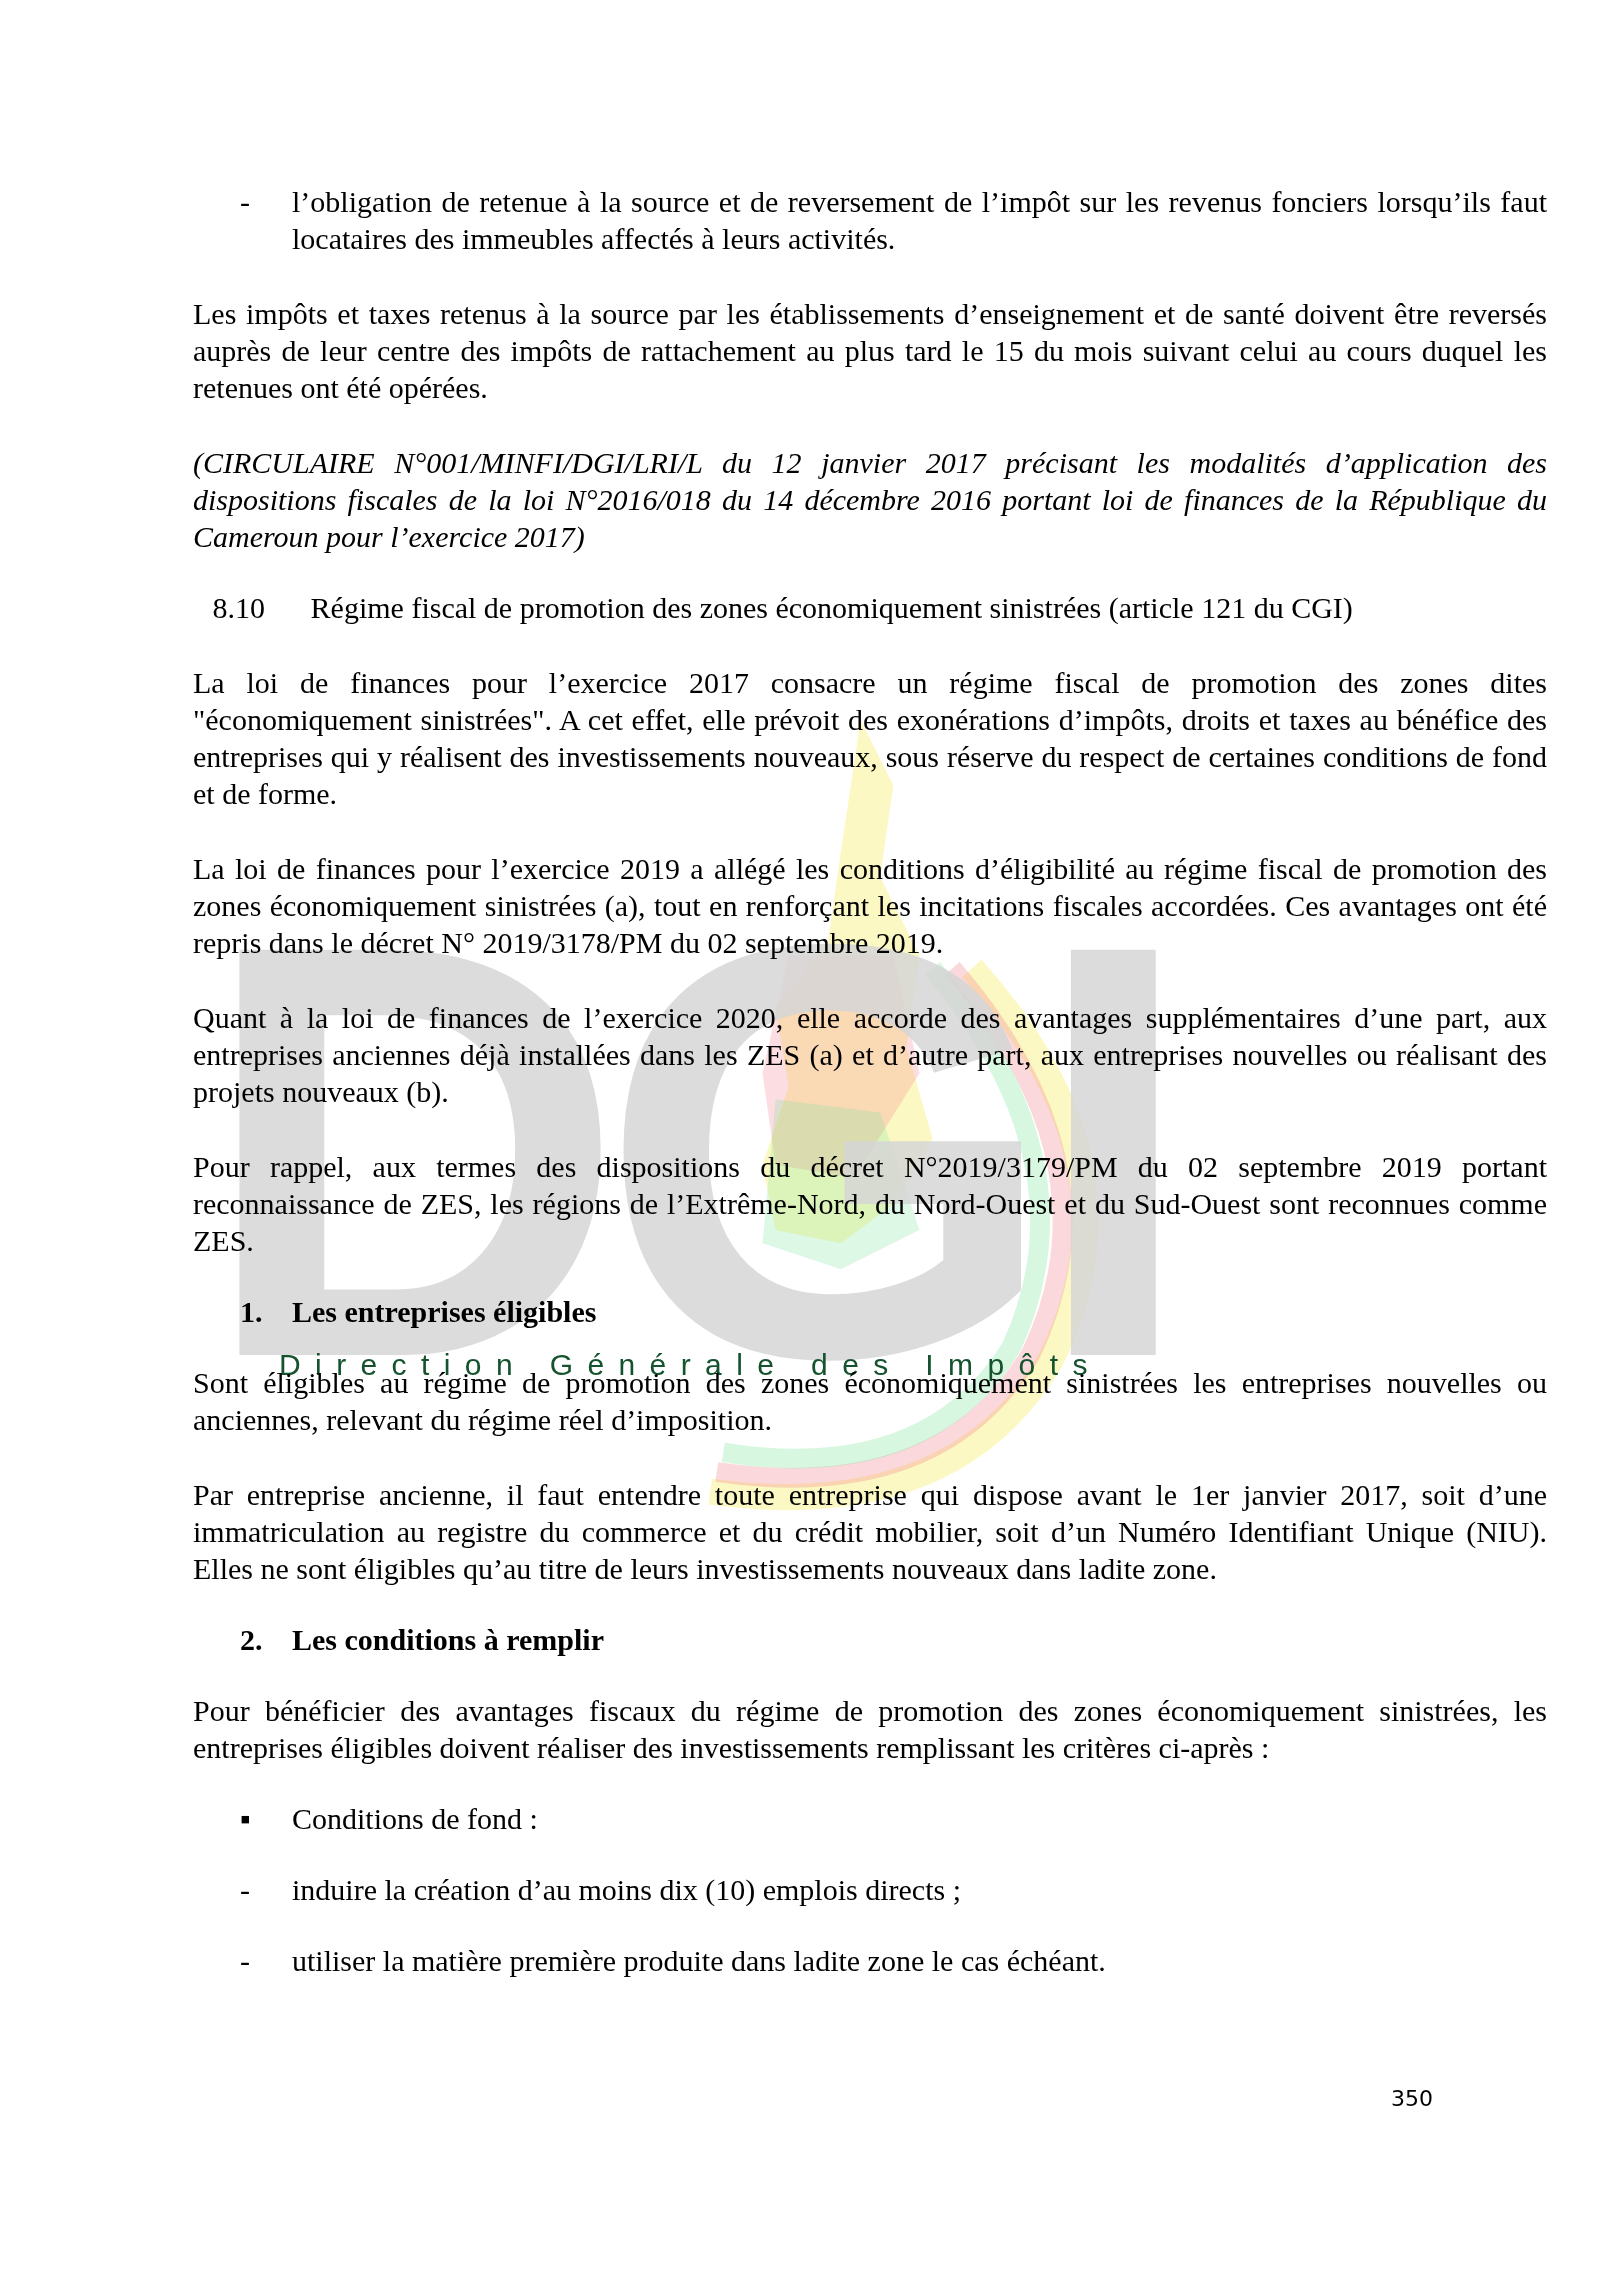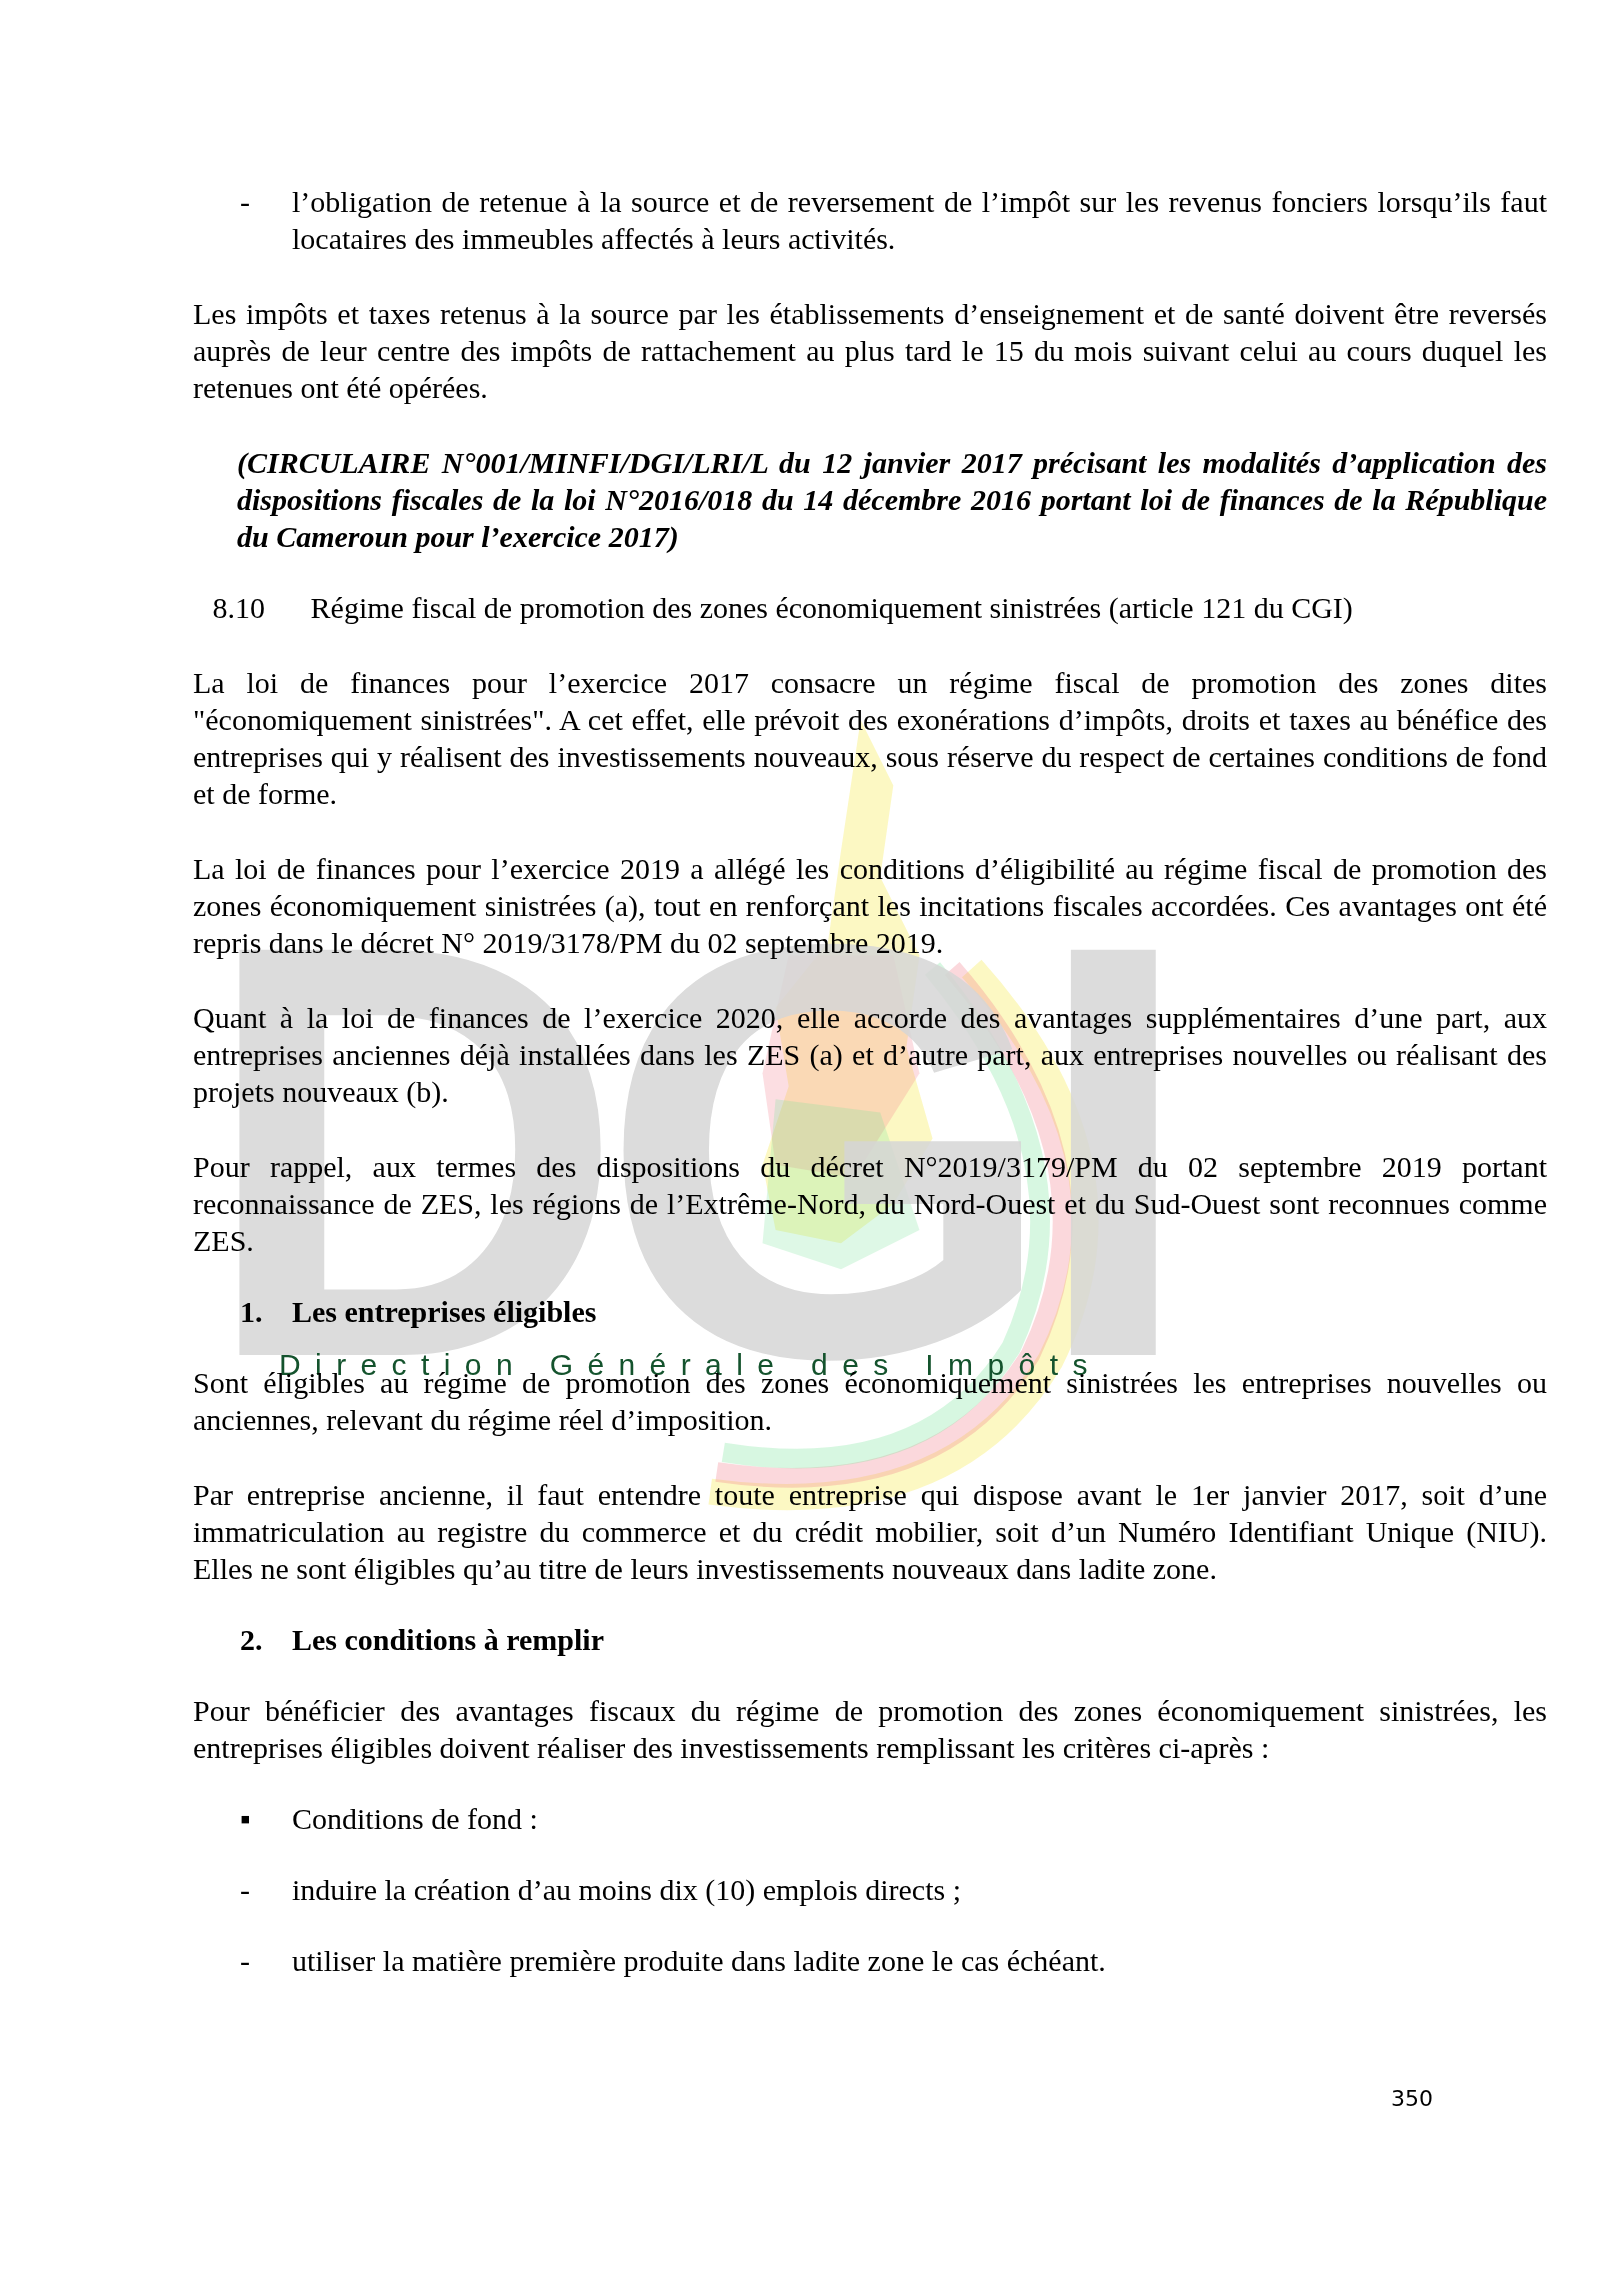--- a/index.html
+++ b/index.html
@@ -13,7 +13,7 @@
   .content { position:absolute; left:193px; top:183px; width:1354px; z-index:1; }
   p, .item, h2, h3 { margin:0; }
   .para { font-size:30px; line-height:37px; text-align:justify; text-align-last:left; }
-  .para.italic { font-style:italic; font-weight:bold;margin-left:44px; }
+  .para.italic { font-style:italic; font-weight:normal; }
   .dash-item { display:flex; font-size:30px; line-height:37px; text-align:justify; }
   .dash-item .marker { width:52px; flex:0 0 52px; padding-left:47px; box-sizing:content-box; }
   .dash-item .txt { flex:1; }

